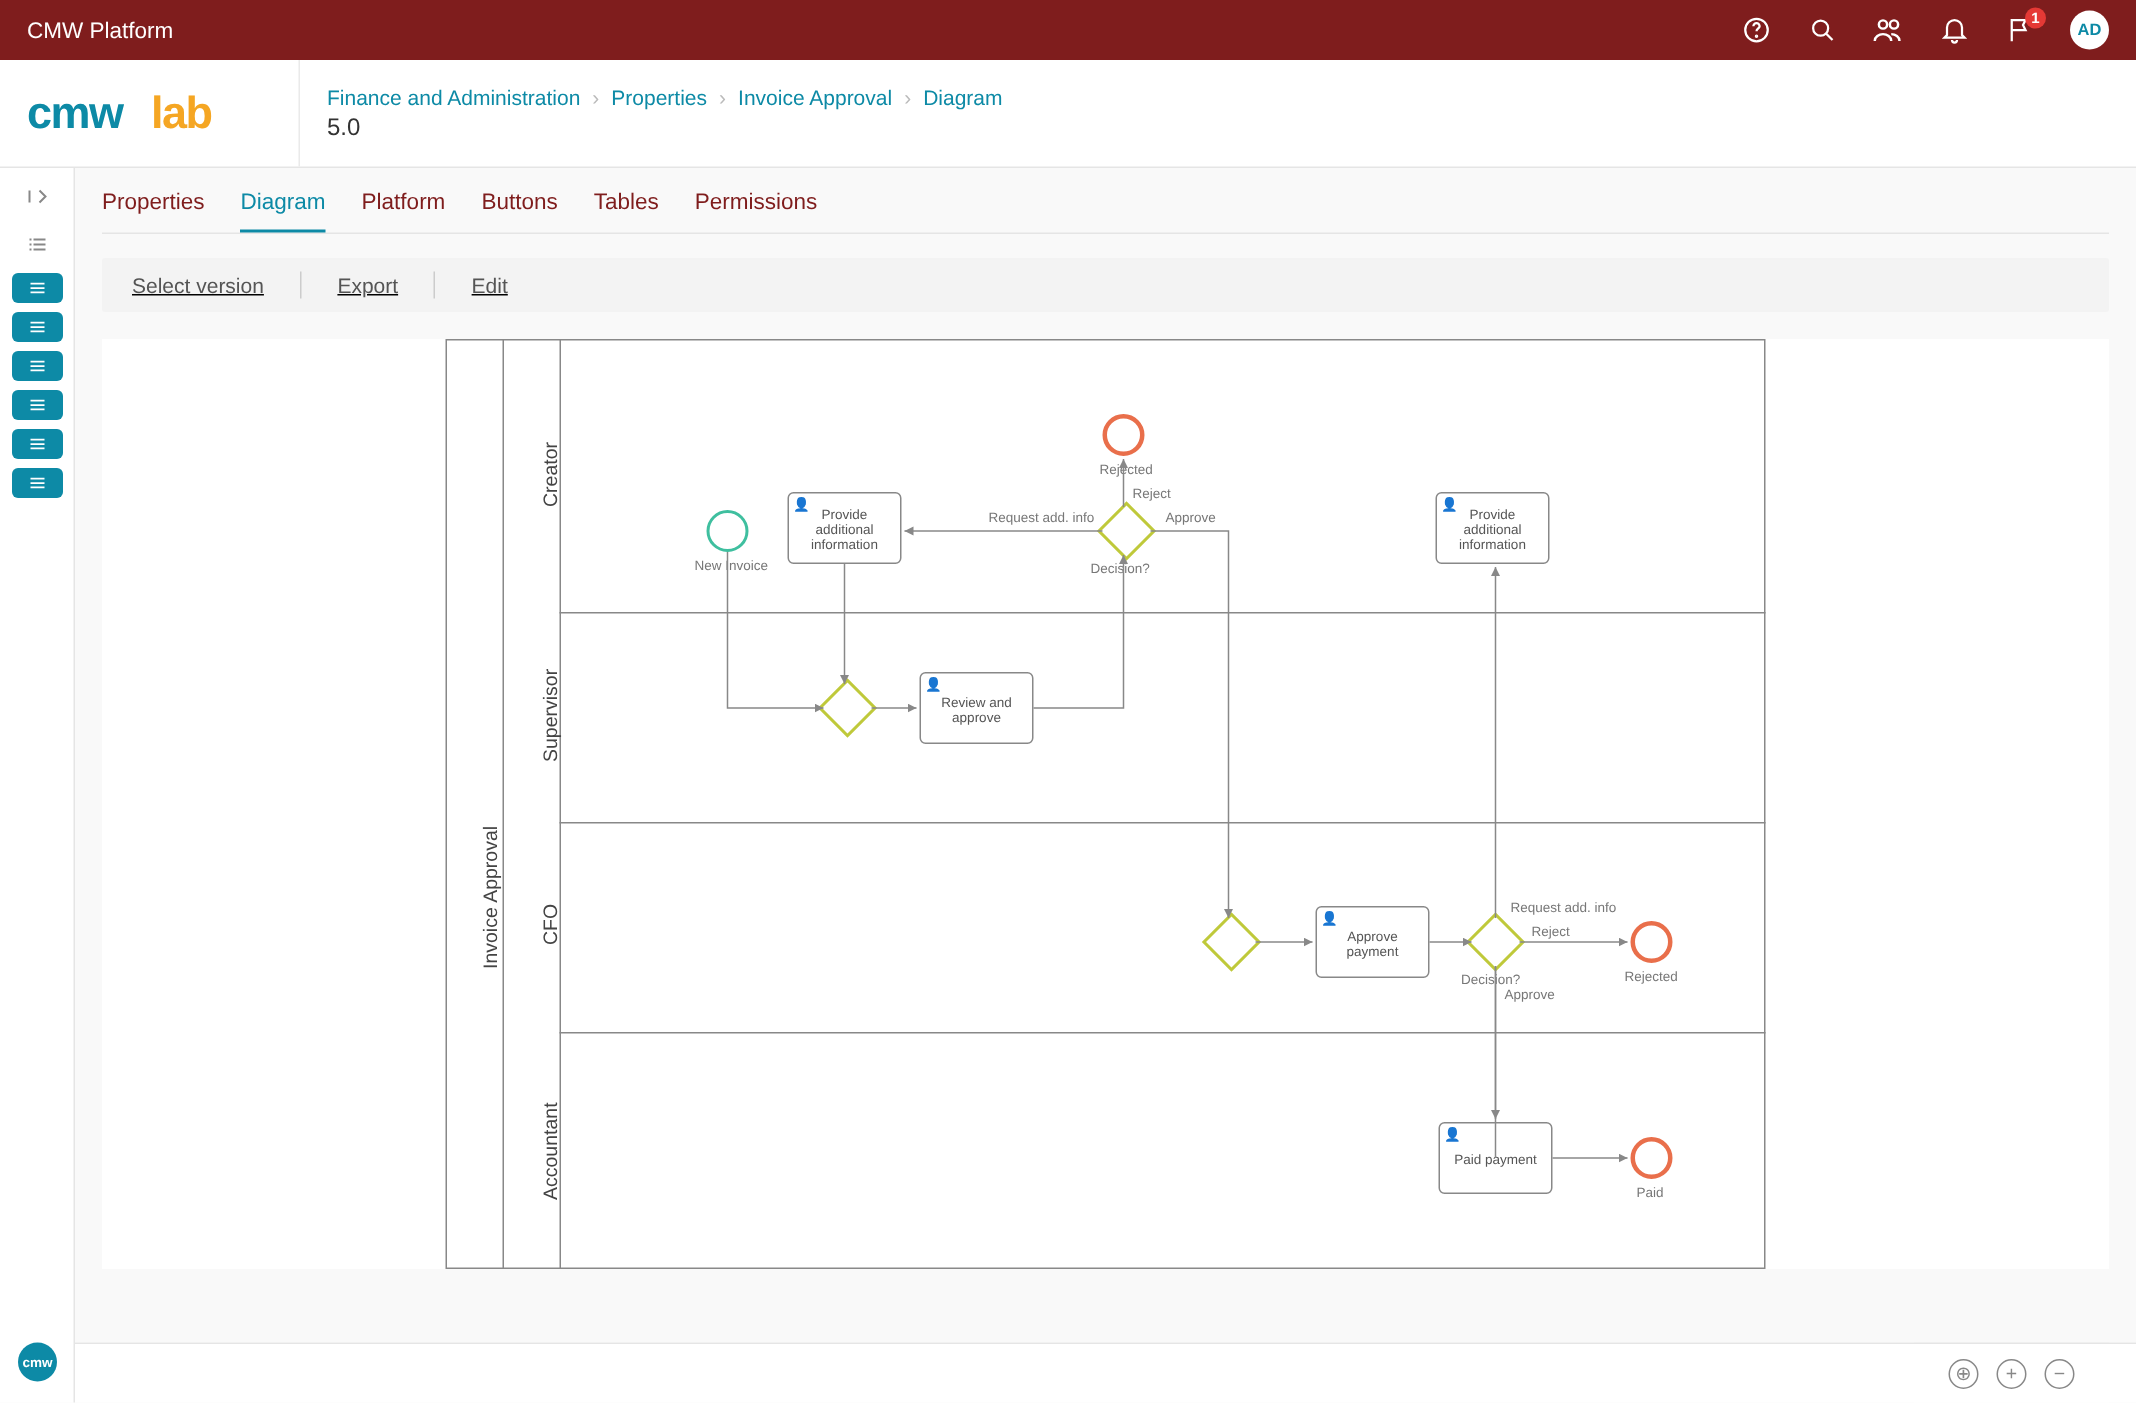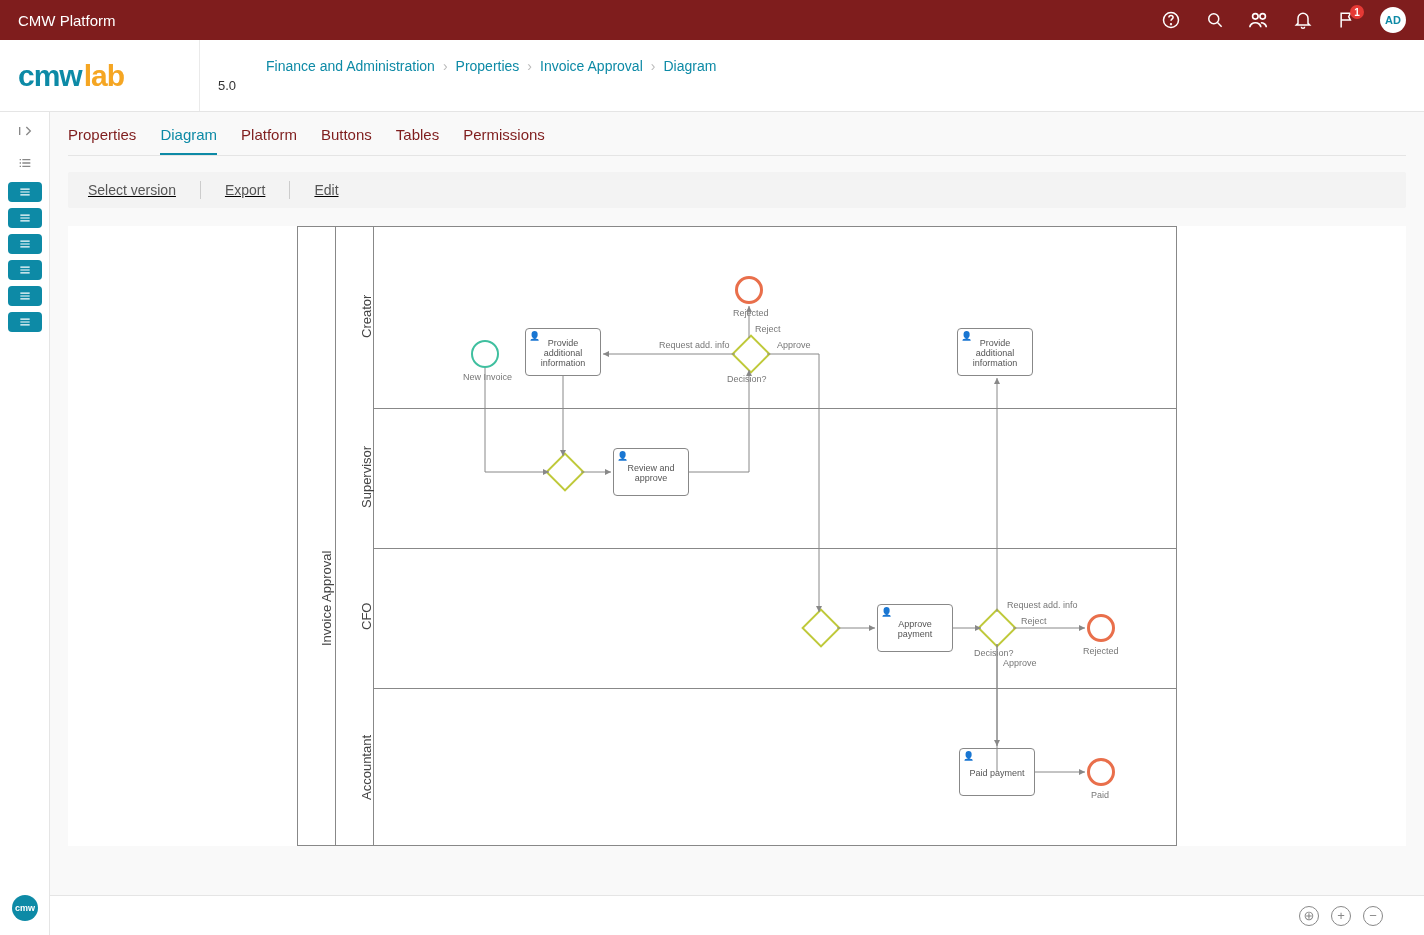--- a/index.html
+++ b/index.html
@@ -19,7 +19,7 @@
 .logo-box { width:200px; display:flex; align-items:center; padding-left:18px; border-right:1px solid #eaeaea; height:100%; }
 .logo-text { font-size:30px; font-weight:800; letter-spacing:-1px; }
 .logo-cmw { color:#0d8aa6; }
-.logo-lab { color:#f5a623; margin-left:2px; }
+.logo-lab { color:#f5a623; margin-left:19px; }
 .crumb-area { padding-left:18px; }
 .breadcrumbs { display:flex; align-items:center; gap:8px; font-size:14px; color:#666;margin-left:48px; }
 .breadcrumbs a { color:#0d8aa6; text-decoration:none; }

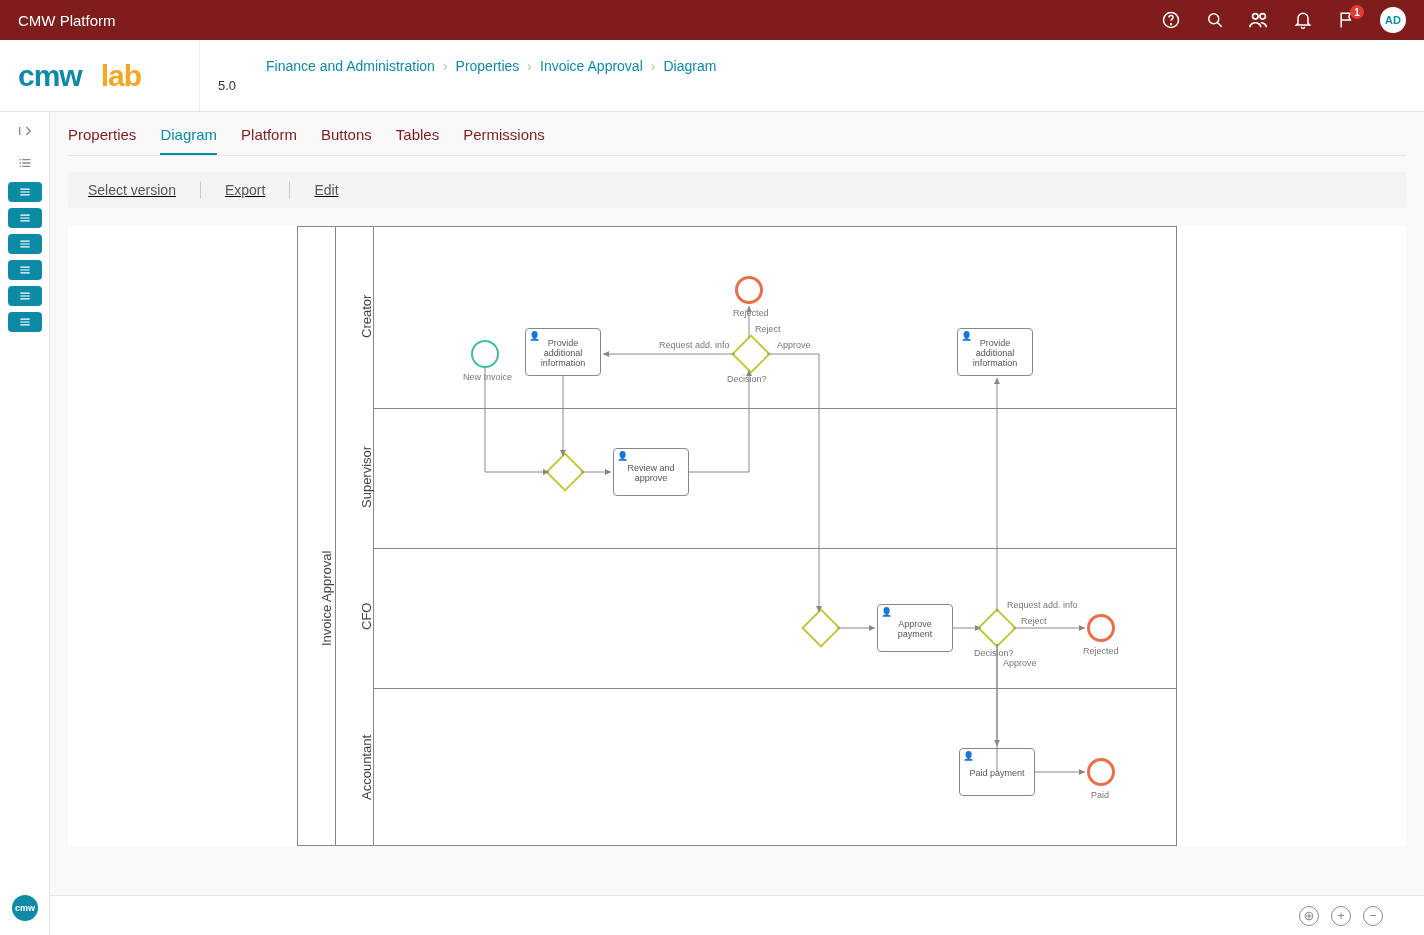--- a/index.html
+++ b/index.html
@@ -21,7 +21,7 @@
 .logo-cmw { color:#0d8aa6; }
 .logo-lab { color:#f5a623; margin-left:19px; }
 .crumb-area { padding-left:18px; }
-.breadcrumbs { display:flex; align-items:center; gap:8px; font-size:14px; color:#666;margin-left:48px; }
+.breadcrumbs { display:flex; align-items:center; gap:8px; font-size:14px; color:#666; }
 .breadcrumbs a { color:#0d8aa6; text-decoration:none; }
 .breadcrumbs .chev { color:#bbb; }
 .version-line { font-size:13px; color:#333; margin-top:4px; }

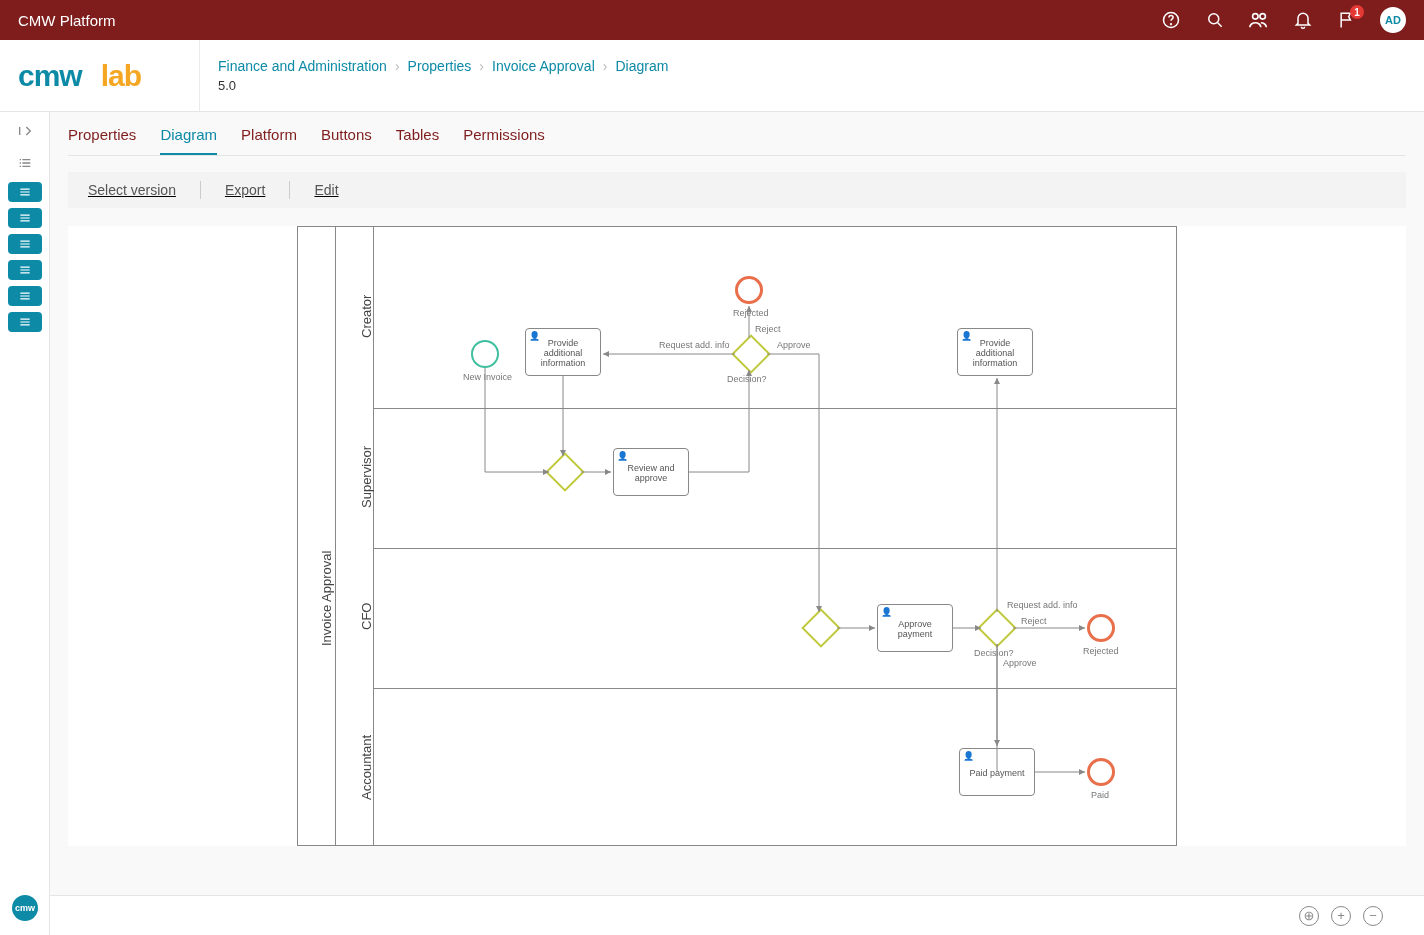--- a/index.html
+++ b/index.html
@@ -24,7 +24,7 @@
 .breadcrumbs { display:flex; align-items:center; gap:8px; font-size:14px; color:#666; }
 .breadcrumbs a { color:#0d8aa6; text-decoration:none; }
 .breadcrumbs .chev { color:#bbb; }
-.version-line { font-size:13px; color:#333; margin-top:4px; }
+.version-line { font-size:16px; color:#333; margin-top:4px; }
 
 
 .left-rail { position:absolute; top:112px; left:0; width:50px; background:#fff; border-right:1px solid #e5e5e5; height:calc(935px - 112px); display:flex; flex-direction:column; align-items:center; gap:4px; padding-top:8px; }

